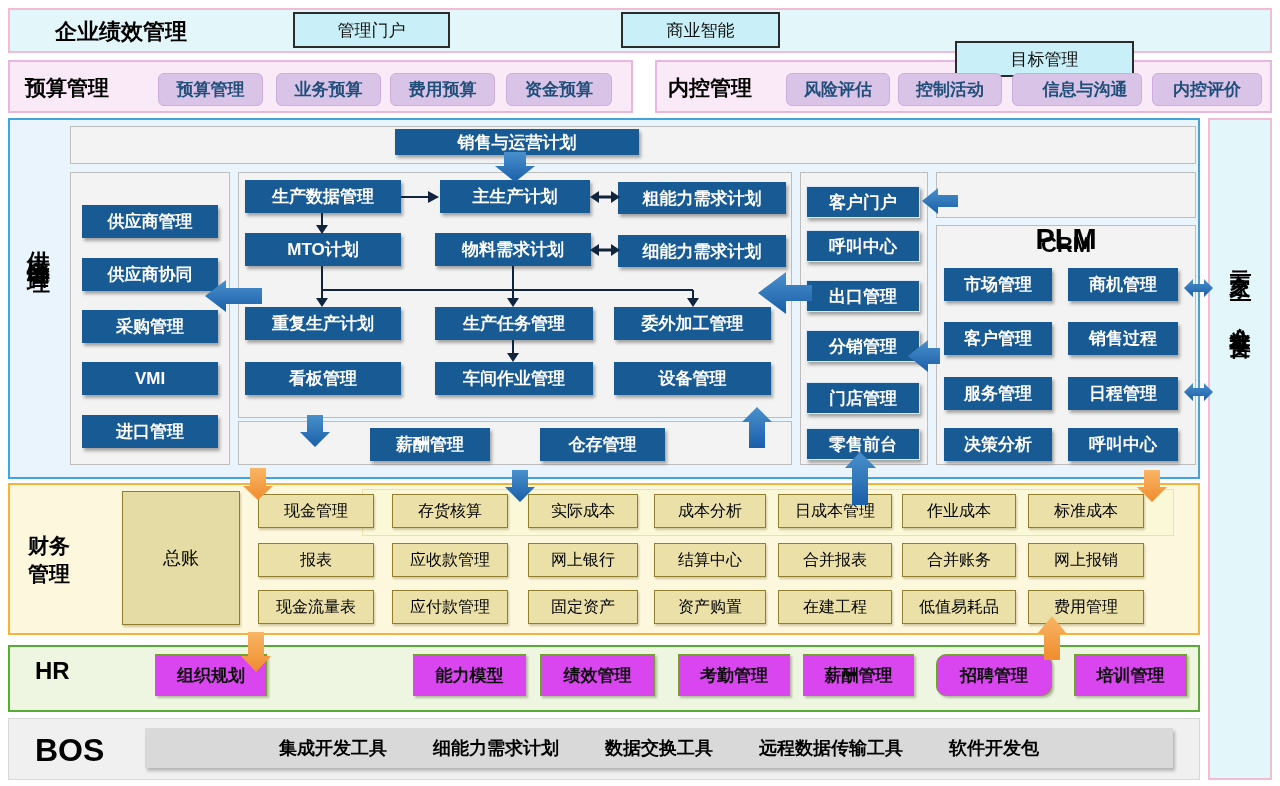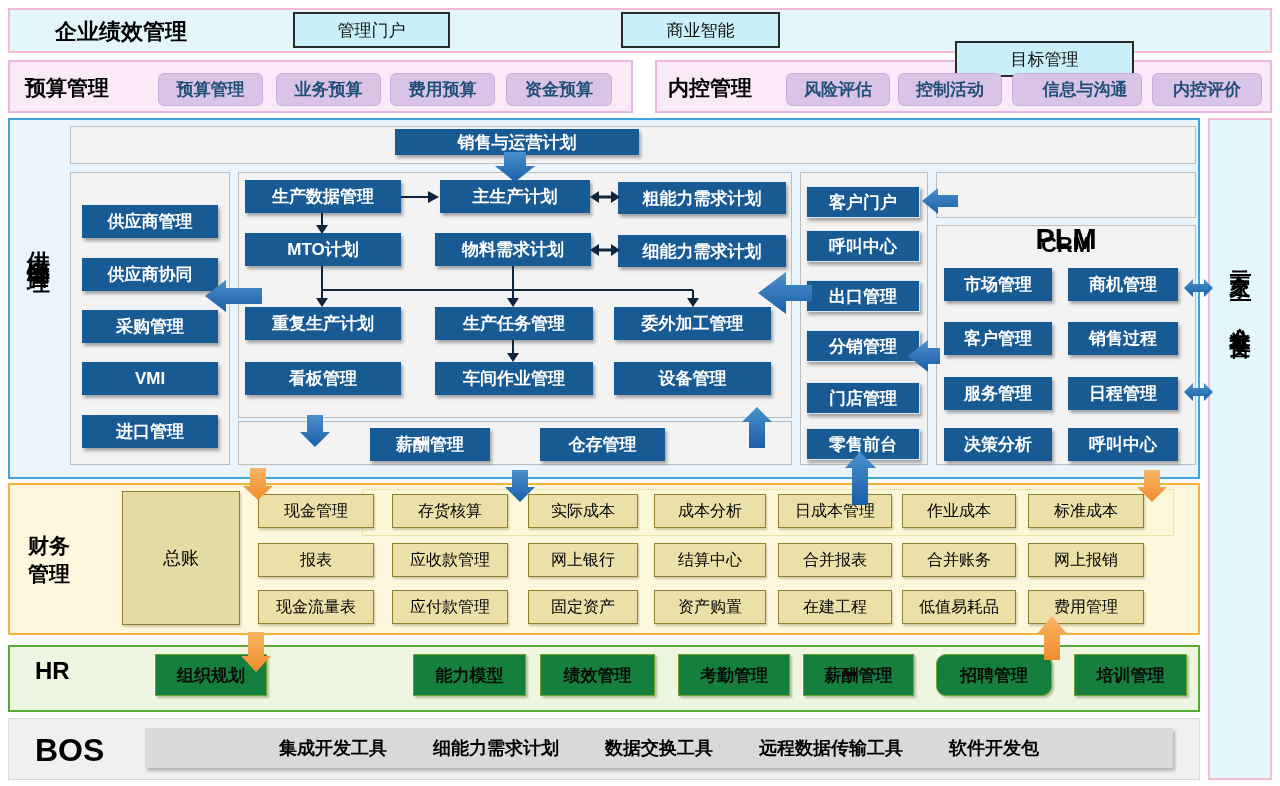--- a/index.html
+++ b/index.html
@@ -10,7 +10,7 @@
   .panel{background:#f3f3f3;border:1px solid #bdbdbd;}
   .dk{background:#185a94;color:#fff;font-weight:bold;font-size:17px;display:flex;align-items:center;justify-content:center;white-space:nowrap;box-shadow:2px 3px 3px rgba(70,70,70,.45);}
   .yc{background:#eae0a8;border:1px solid #8f7f2e;color:#000;font-size:16px;display:flex;align-items:center;justify-content:center;white-space:nowrap;box-shadow:1px 2px 2px rgba(130,115,50,.35);}
-  .gn{background:#15803d;border:1px solid #6fa32b;color:#0a0a0a;font-weight:bold;font-size:17px;display:flex;align-items:center;justify-content:center;white-space:nowrap;box-shadow:2px 2px 2px rgba(90,110,50,.4);}
+  .gn{background:#d946ef;border:1px solid #6fa32b;color:#0a0a0a;font-weight:bold;font-size:17px;display:flex;align-items:center;justify-content:center;white-space:nowrap;box-shadow:2px 2px 2px rgba(90,110,50,.4);}
   .cy{background:#c9f0f8;border:2px solid #2b2b2b;color:#111;font-size:17px;display:flex;align-items:center;justify-content:center;white-space:nowrap;}
   .pu{background:#d9c3e6;border:1px solid #c9aede;border-radius:6px;color:#1f4e79;font-weight:bold;font-size:17px;display:flex;align-items:center;justify-content:center;white-space:nowrap;}
   .lbl{color:#000;font-weight:bold;}

